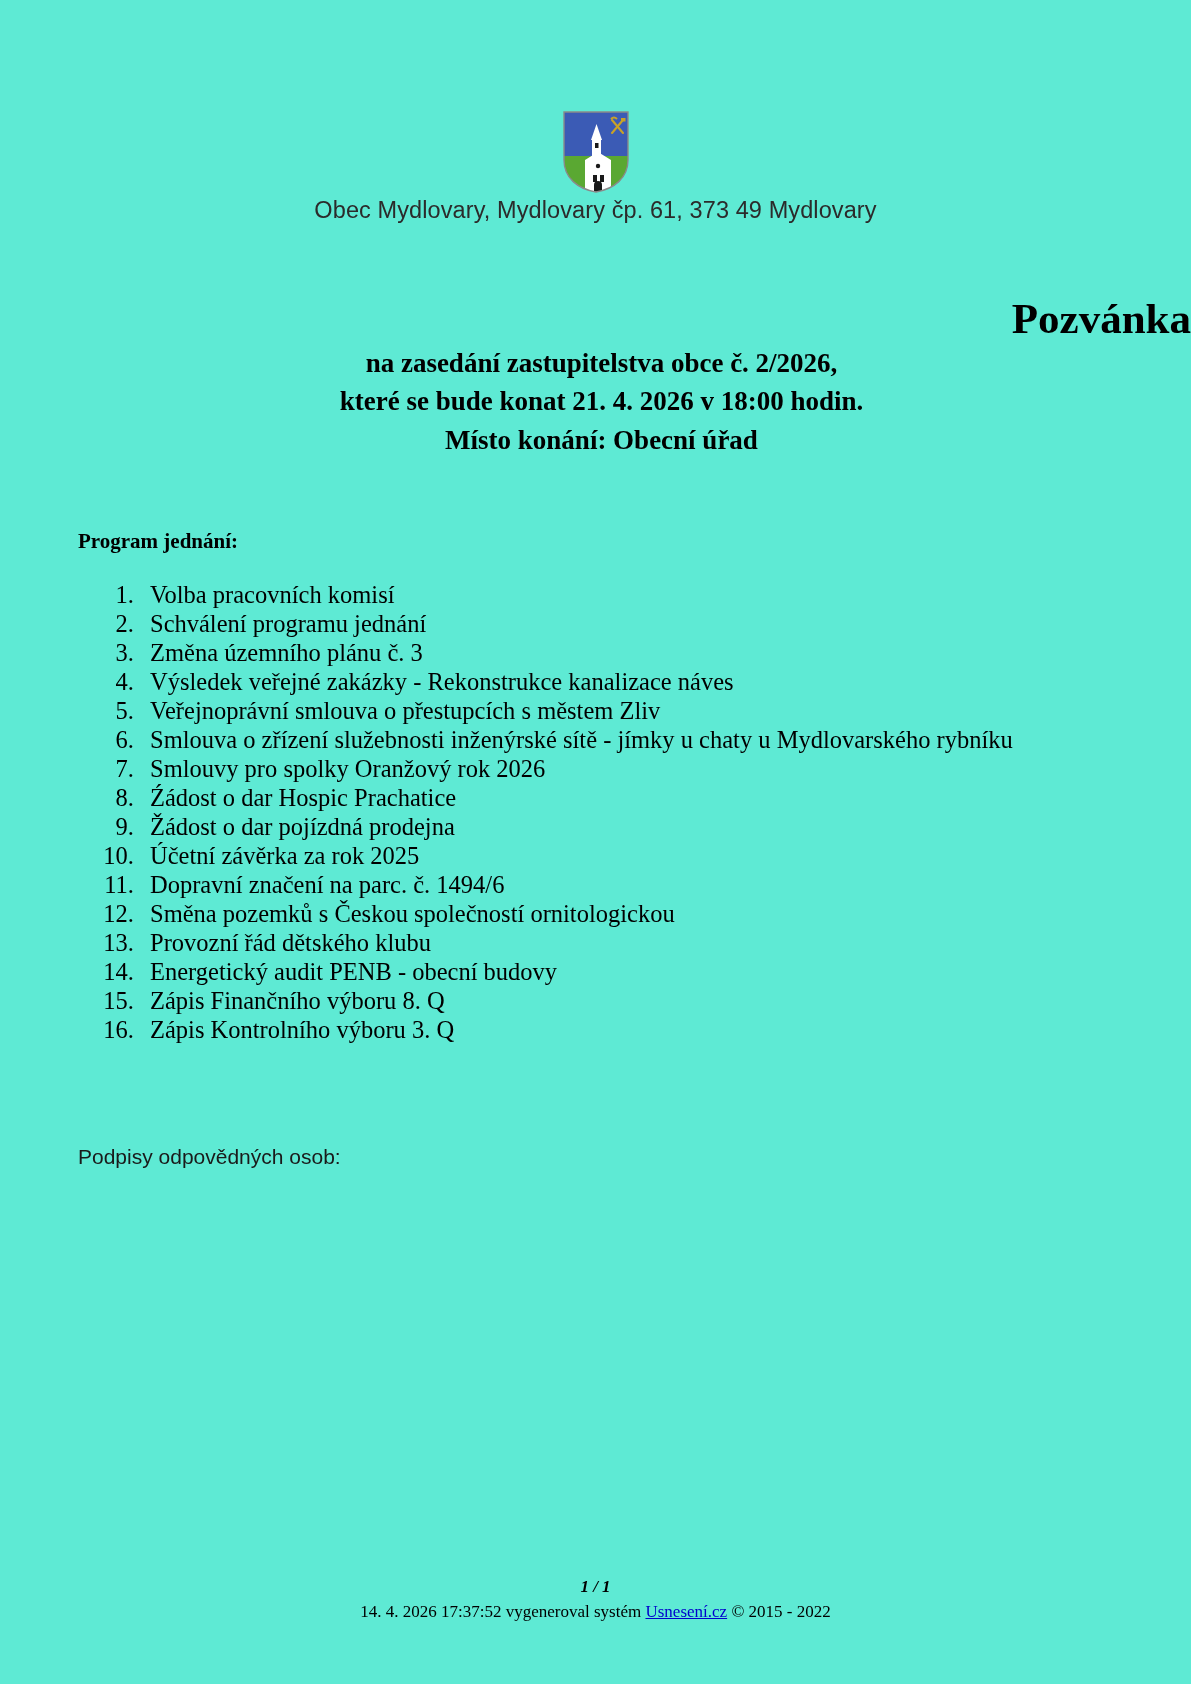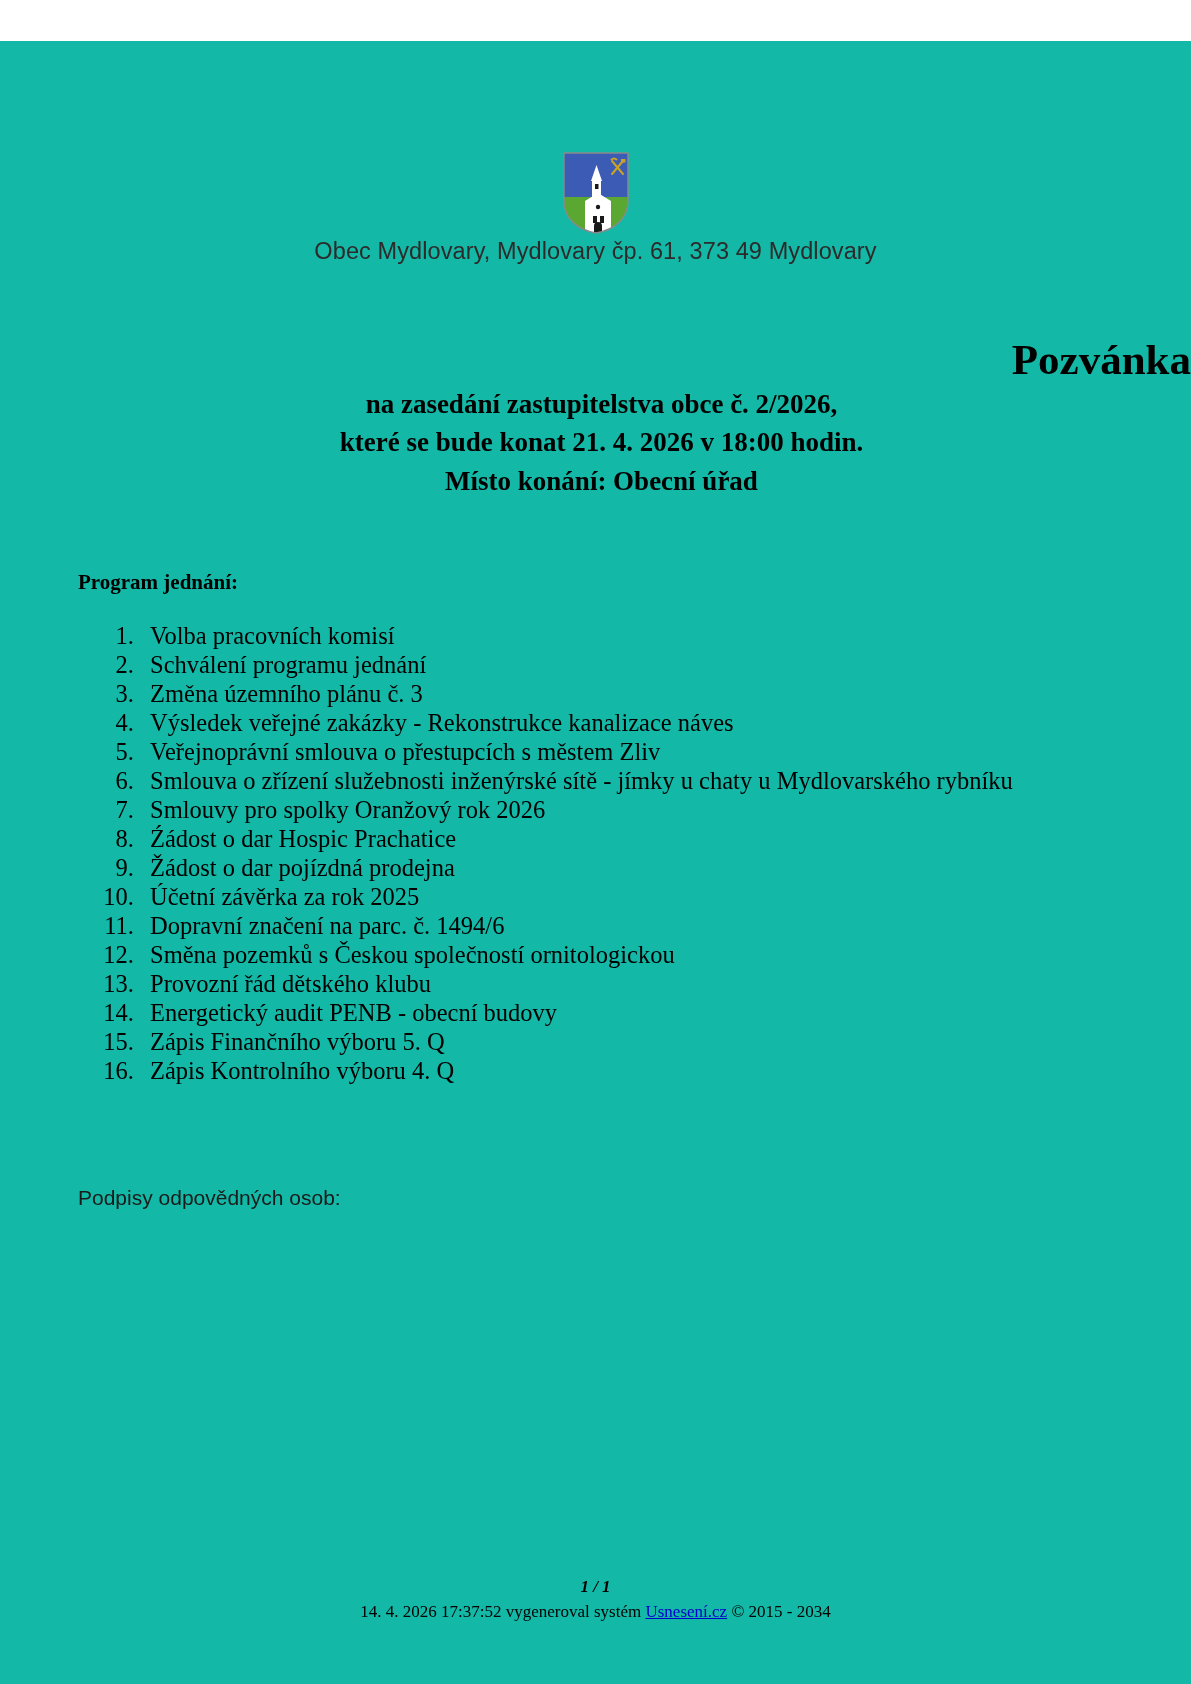--- a/index.html
+++ b/index.html
@@ -19,8 +19,7 @@
   .page {
     position: absolute;
     inset: 0;
-    background: #14b8a6;
-    margin-top: 41px;
+    background: #5eead4;
   }
 
   

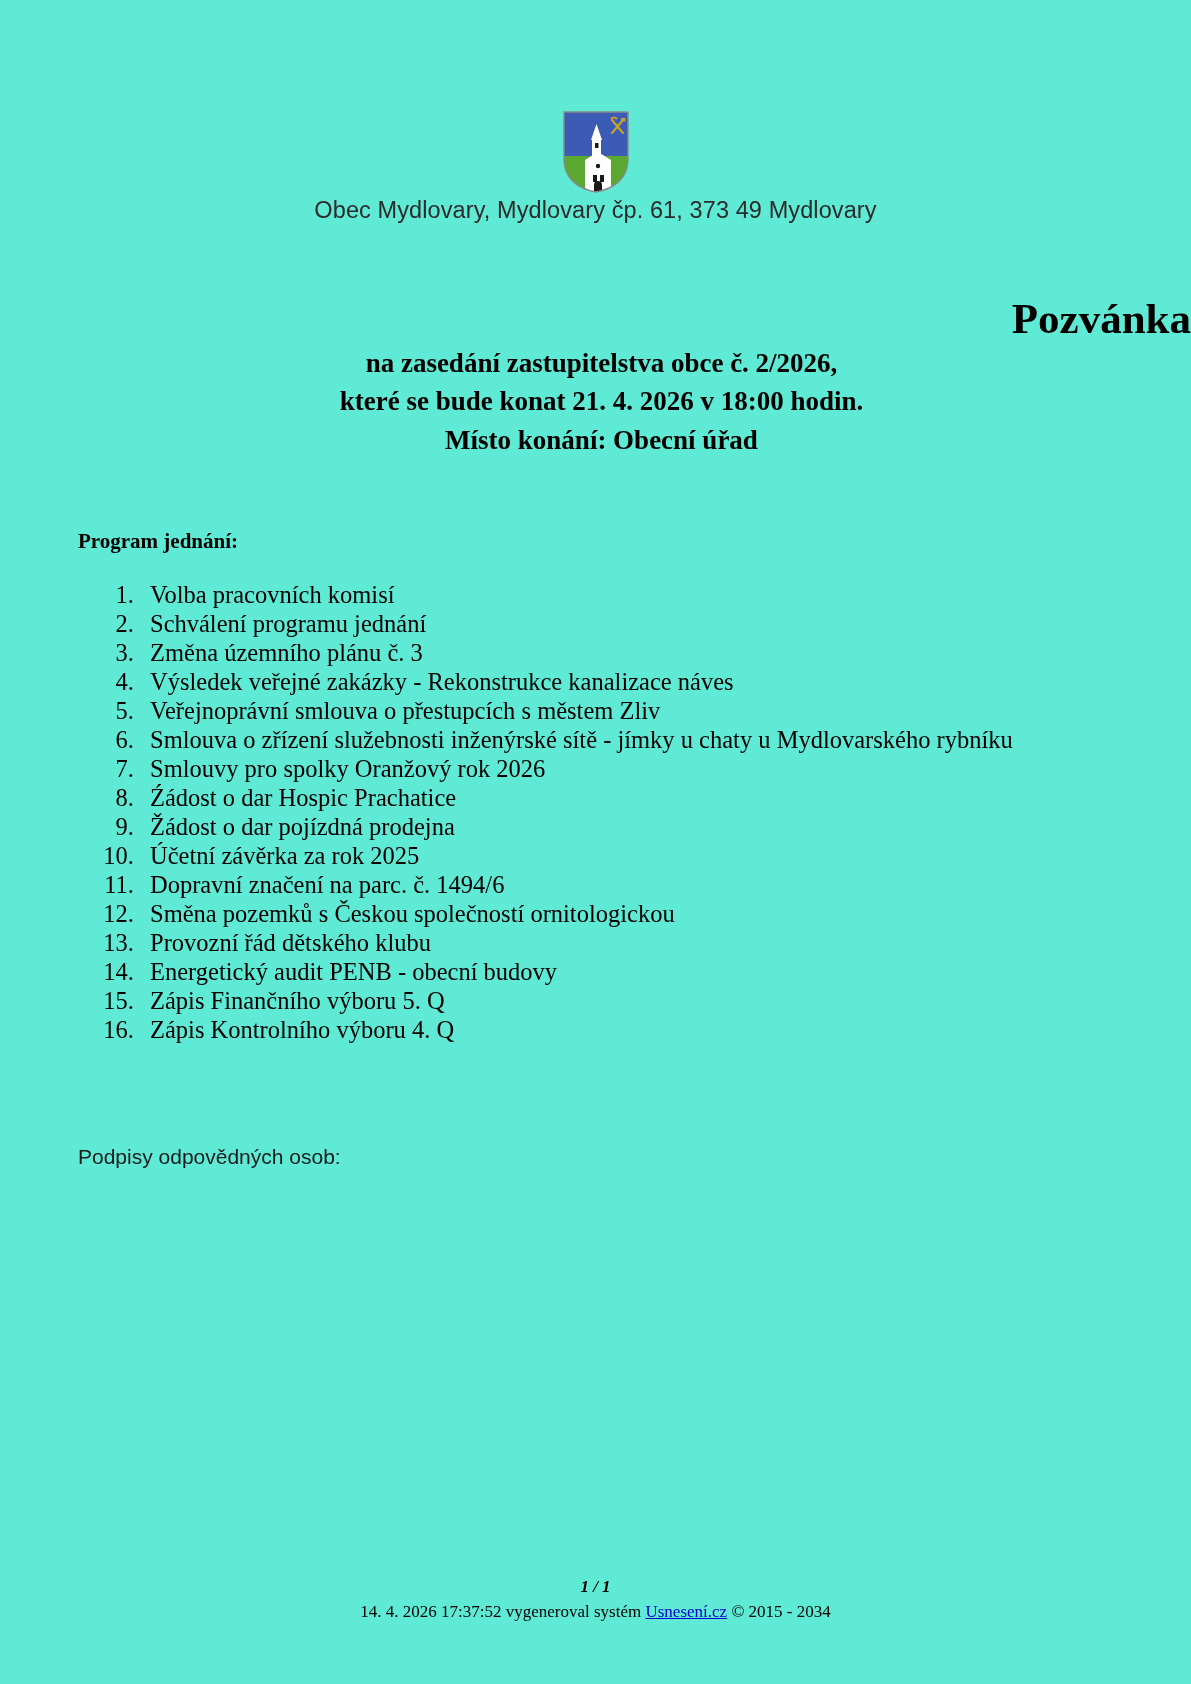--- a/index.html
+++ b/index.html
@@ -217,7 +217,7 @@
       <li>Směna pozemků s Českou společností ornitologickou</li>
       <li>Provozní řád dětského klubu</li>
       <li>Energetický audit PENB - obecní budovy</li>
-      <li>Zápis Finančního výboru 5. Q</li>
+      <li>Zápis Finančního výboru 8. Q</li>
       <li>Zápis Kontrolního výboru 4. Q</li>
     </ol>
 

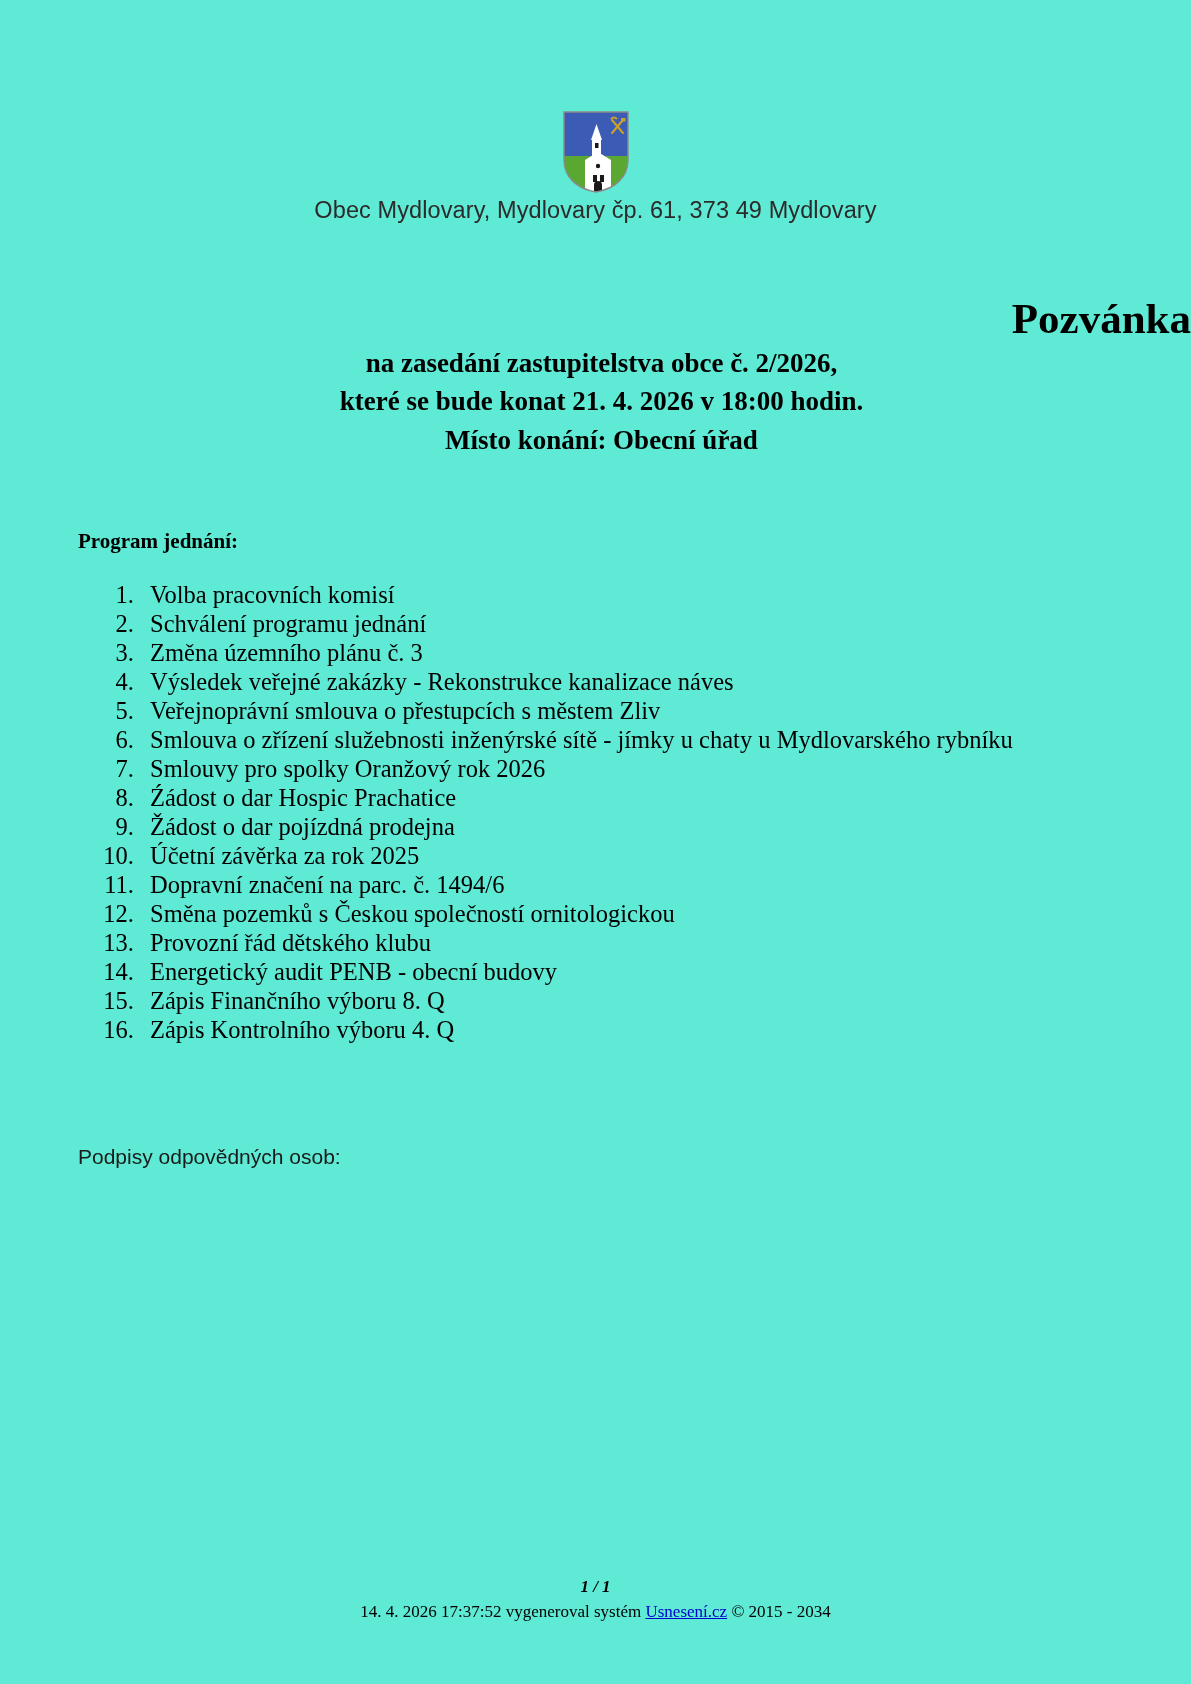--- a/index.html
+++ b/index.html
@@ -218,7 +218,7 @@
       <li>Provozní řád dětského klubu</li>
       <li>Energetický audit PENB - obecní budovy</li>
       <li>Zápis Finančního výboru 8. Q</li>
-      <li>Zápis Kontrolního výboru 4. Q</li>
+      <li>Zápis Kontrolního výboru 3. Q</li>
     </ol>
 
   <div class="signatures-label">Podpisy odpovědných osob:</div>

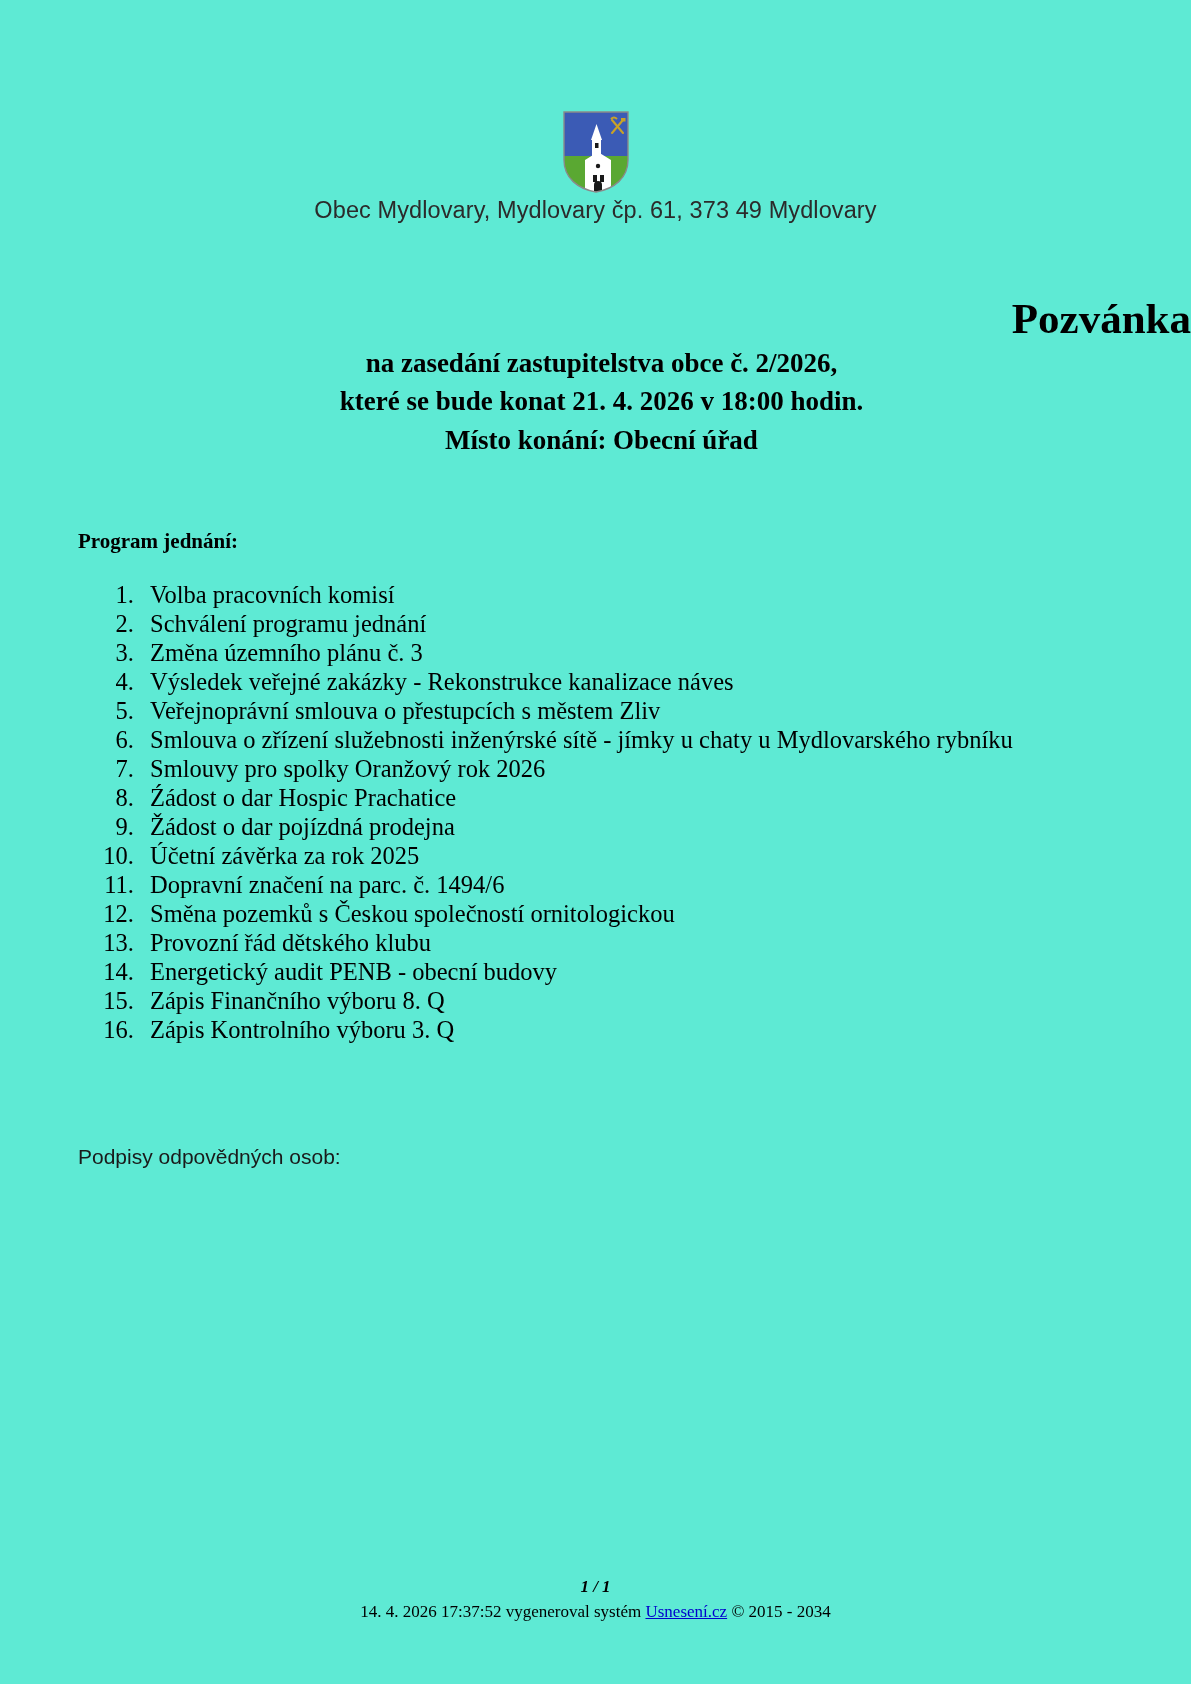--- a/index.html
+++ b/index.html
@@ -226,7 +226,7 @@
   <div class="footer">
     <div class="page-num">1 / 1</div>
     <div class="gen-line">
-      <span>14. 4. 2026 17:37:52 vygeneroval systém </span><a class="link" href="#">Usnesení.cz</a><span> © 2015 - 2034</span>
+      <span>14. 4. 2026 17:37:52 vygeneroval systém </span><a class="link" href="#">Usnesení.cz</a><span> © 2015 - 2022</span>
     </div>
   </div>
 

